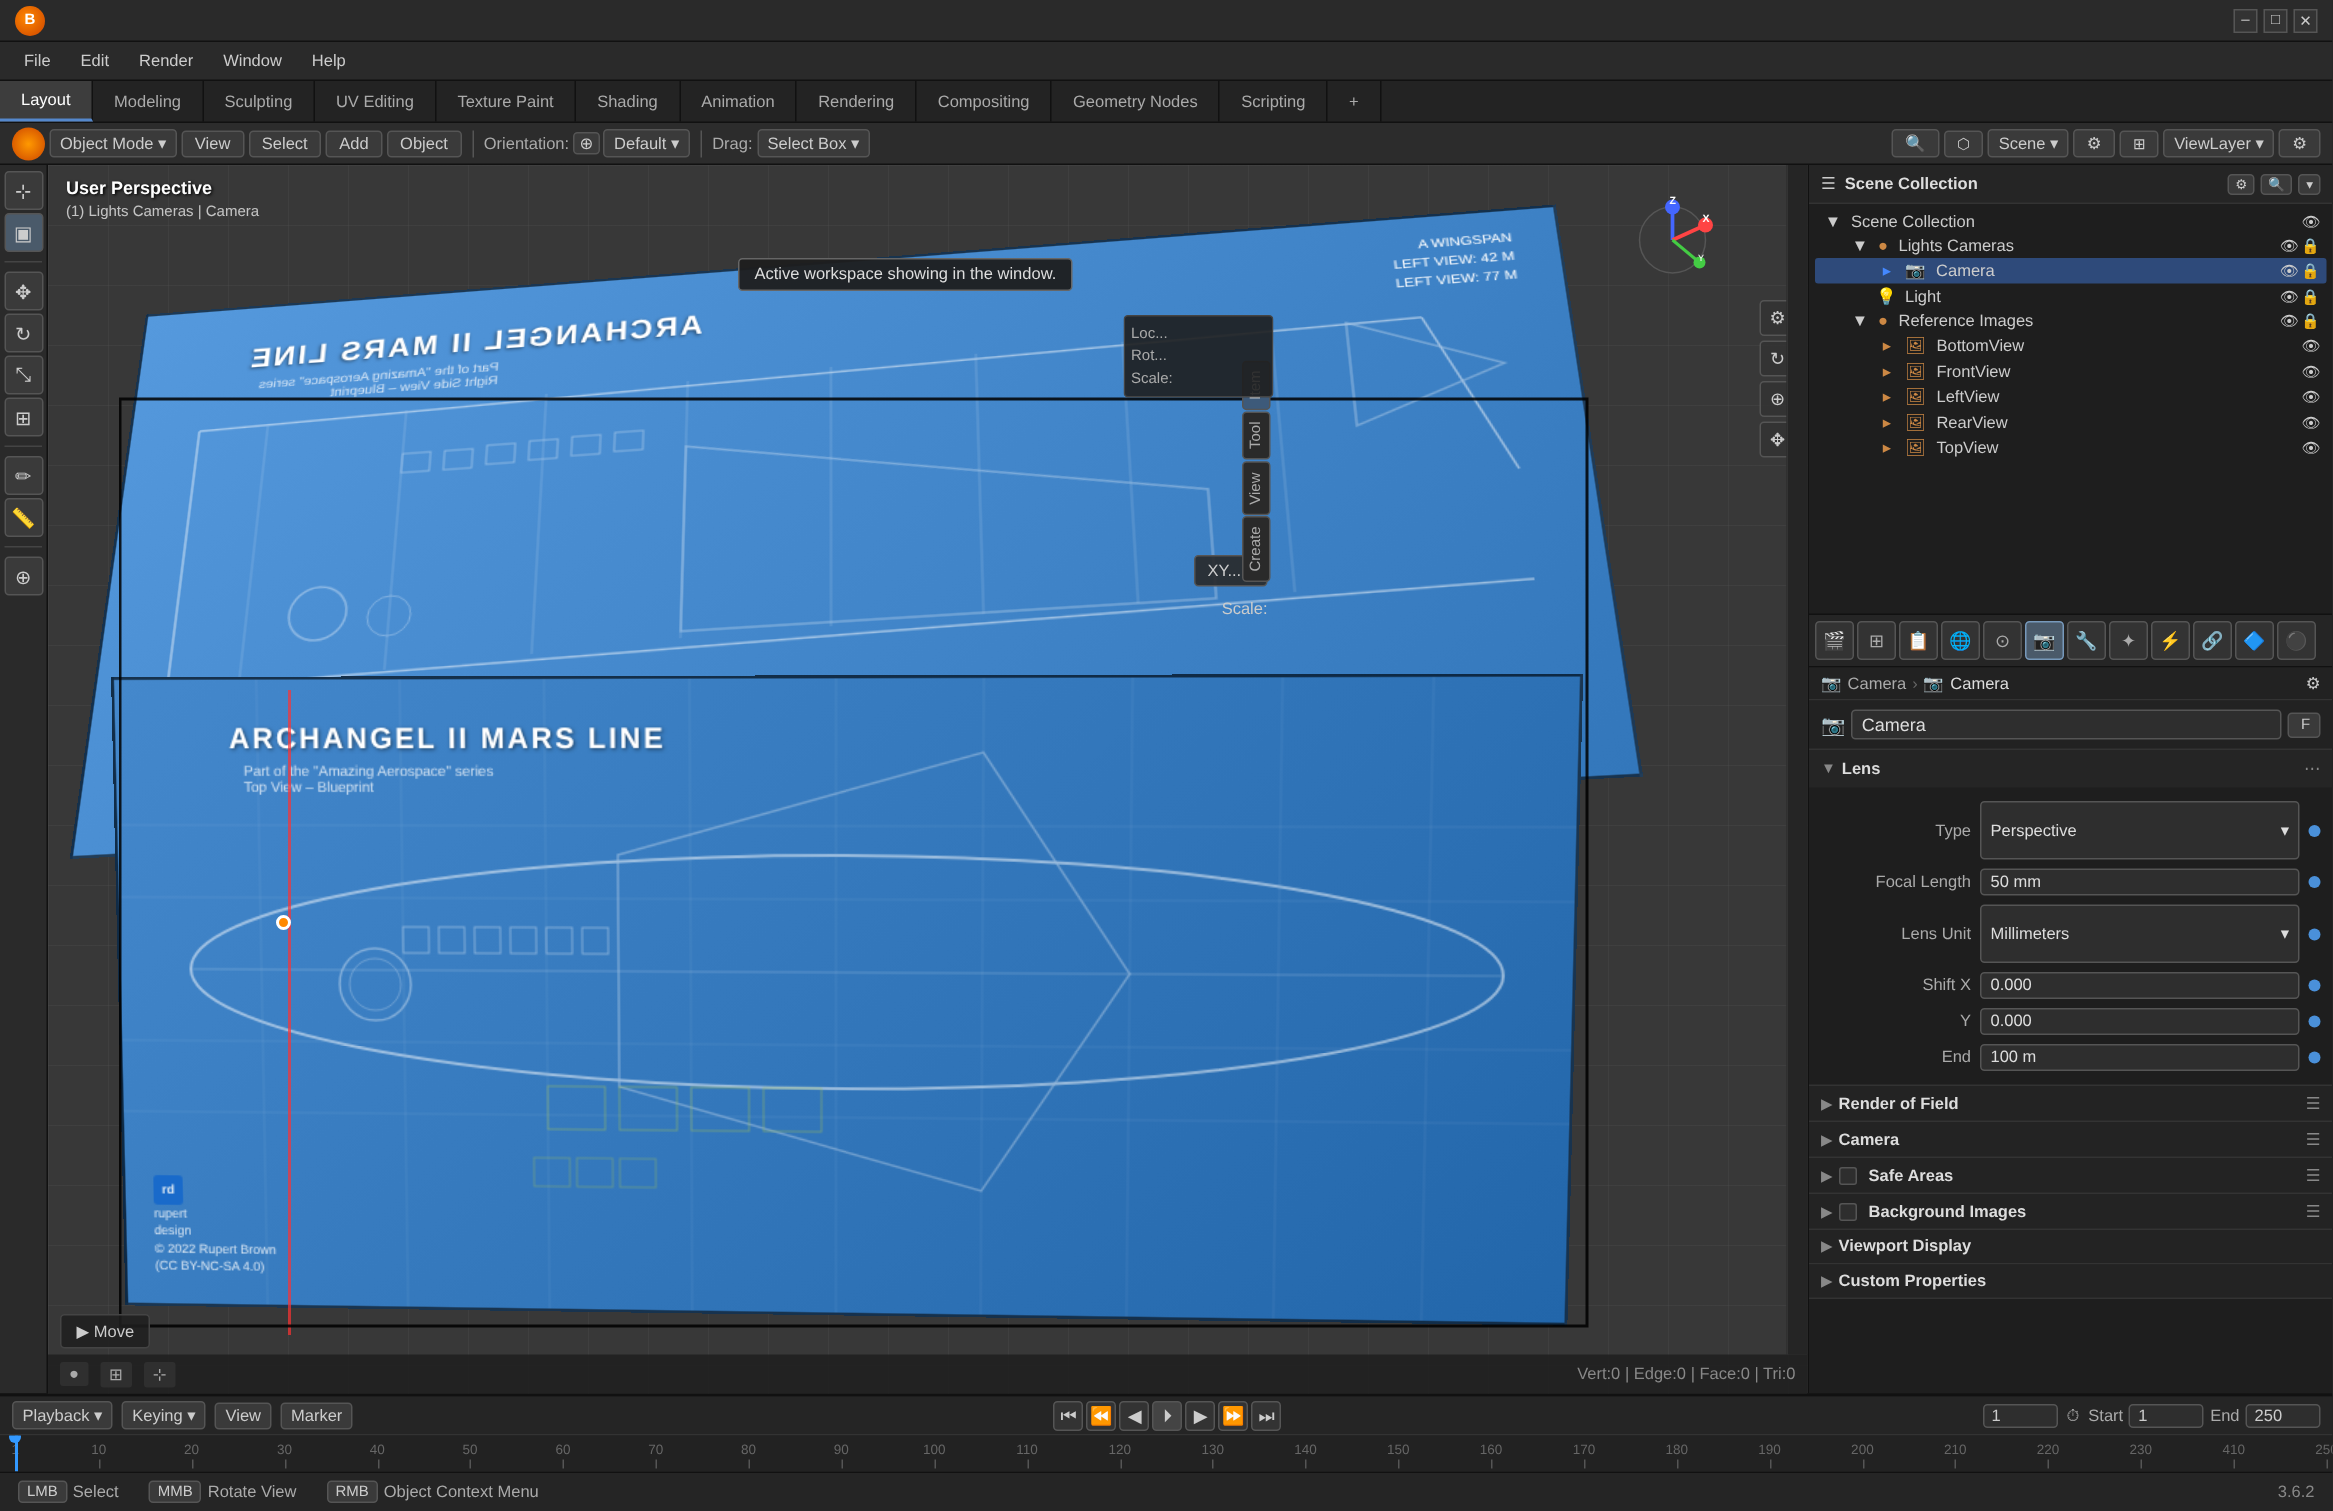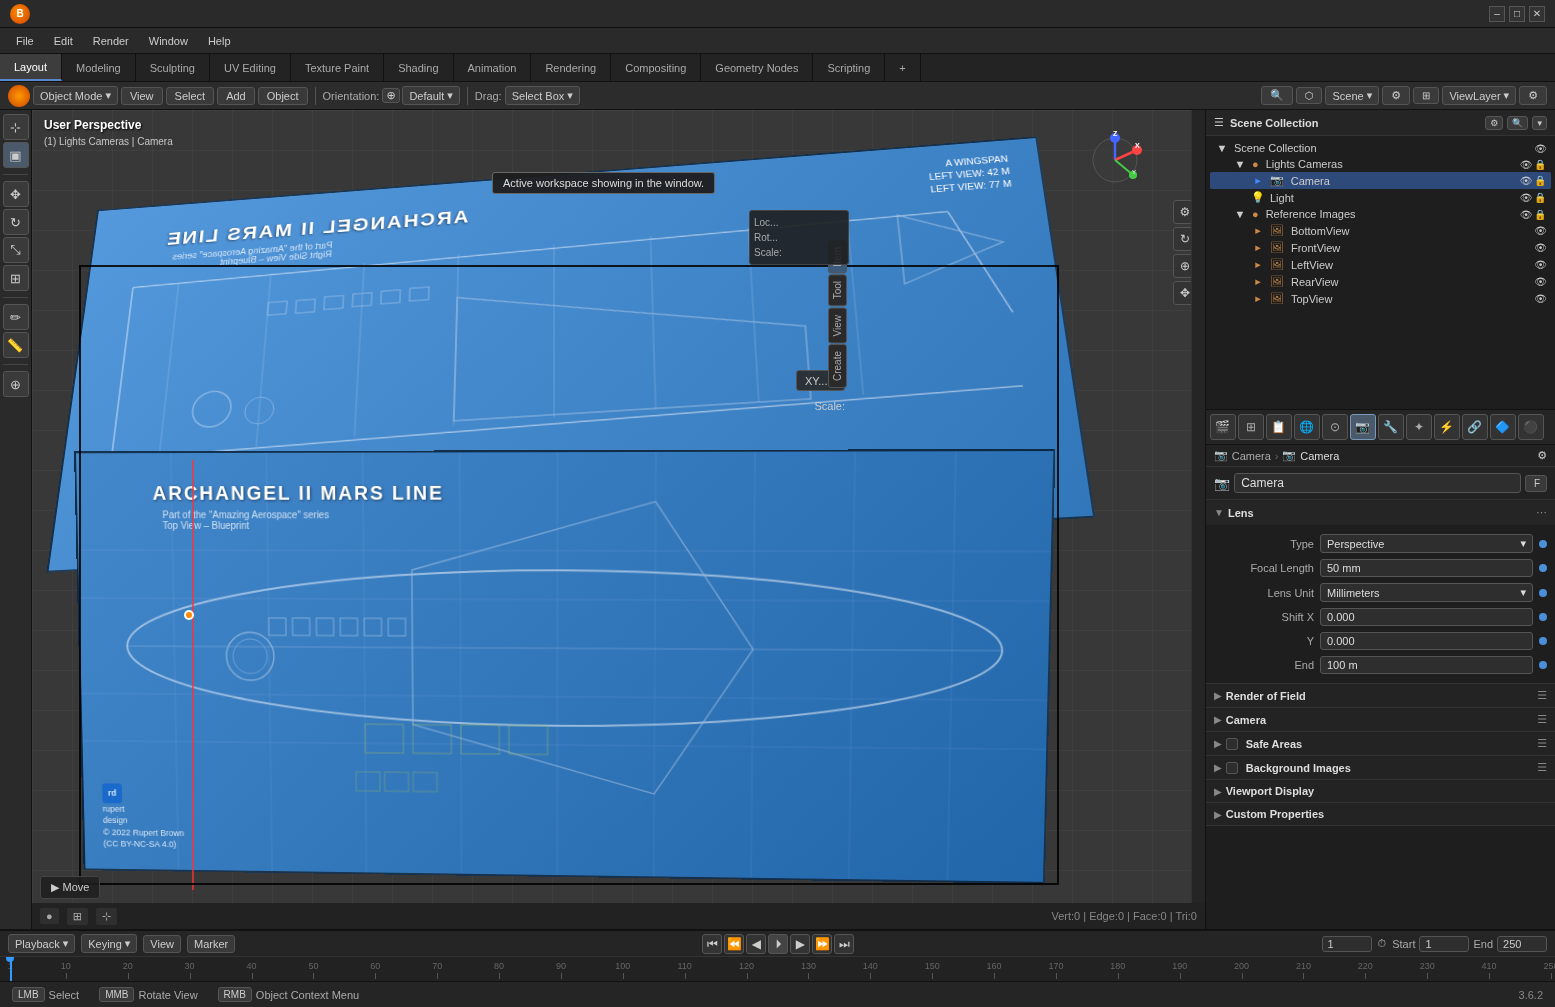--- a/index.html
+++ b/index.html
@@ -374,7 +374,7 @@
       background: #2e2e2e;
       border: 1px solid #555;
       border-radius: 3px;
-      padding: 2px 6px;
+      padding: 12px 6px;
       font-size: 11px;
       color: #ddd;
       flex: 1;

